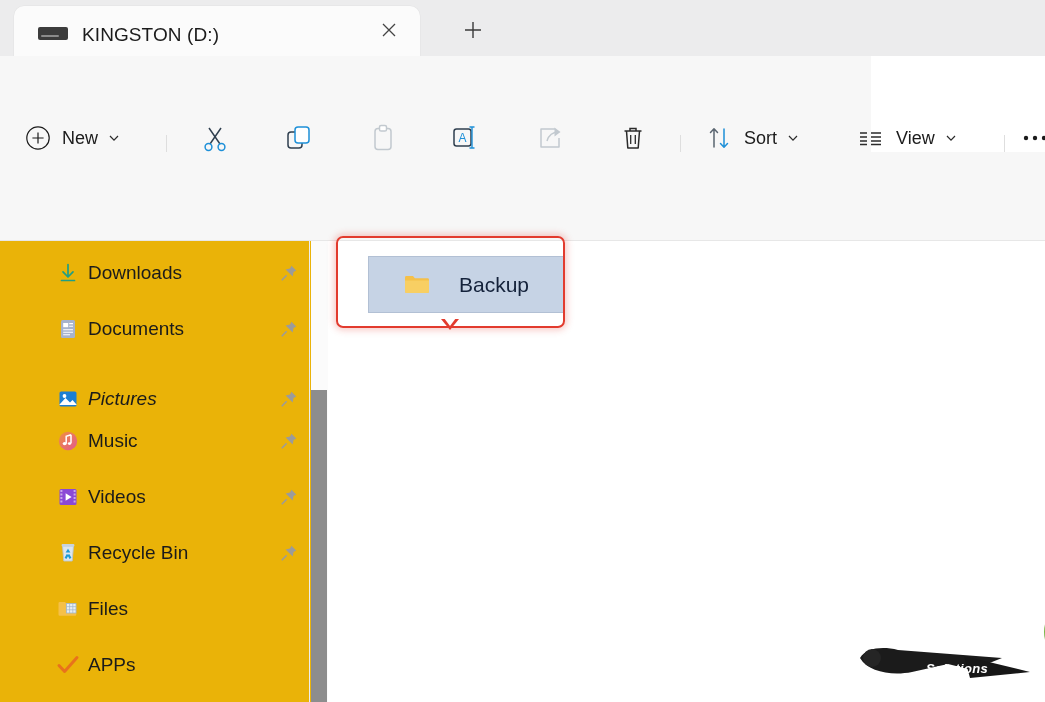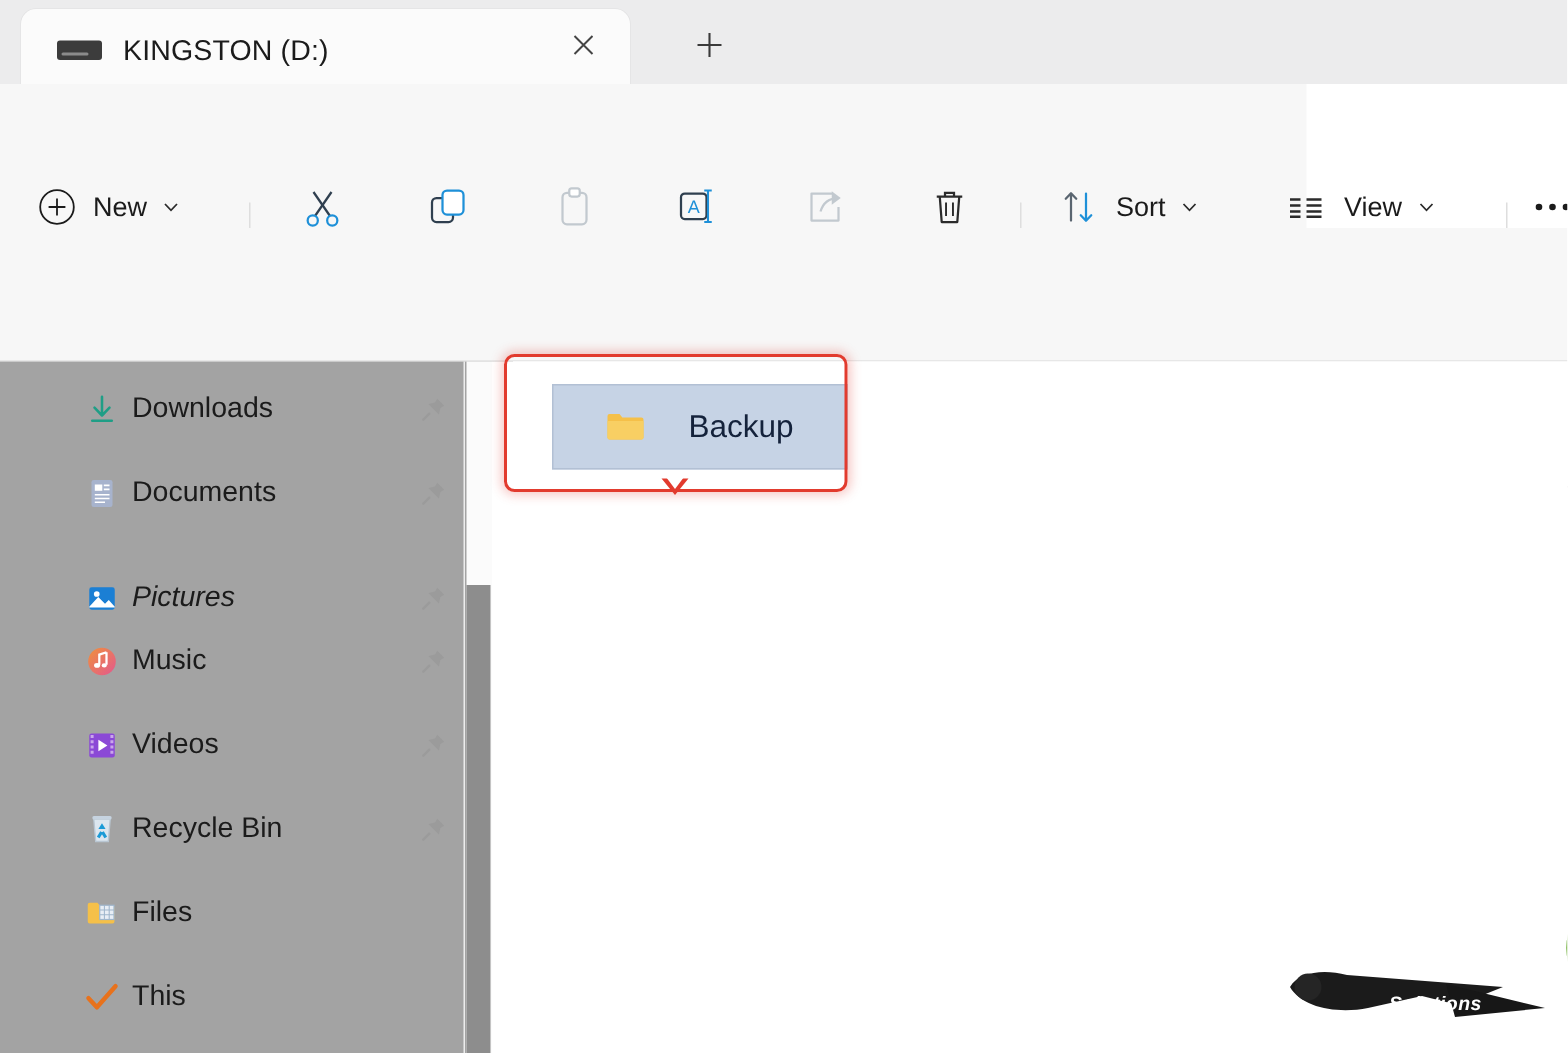--- a/index.html
+++ b/index.html
@@ -180,7 +180,7 @@
     position: absolute;
     left: 0; top: 241px;
     width: 342px; height: 461px;
-    background: #a3a3a3;
+    background: #eab308;
     overflow: hidden;
   }
   .side-item {

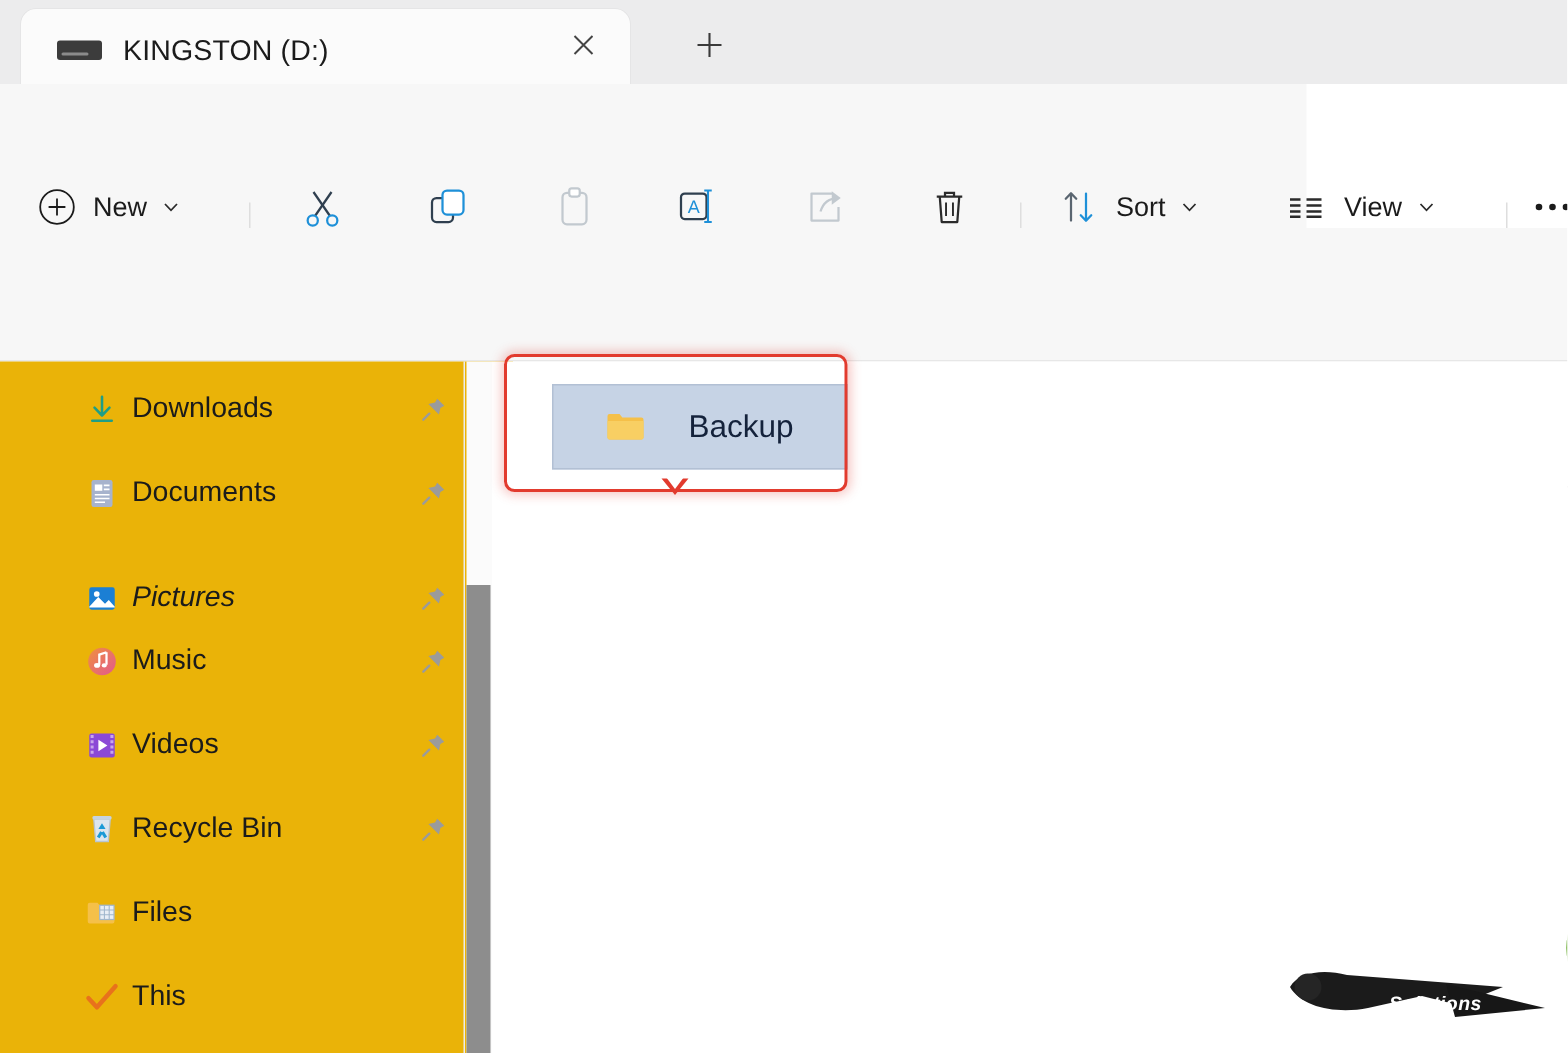--- a/index.html
+++ b/index.html
@@ -660,7 +660,7 @@
           <path d="M3 12.5 L8.6 18.5 L21 4.5" stroke="#e8721c" stroke-width="3" fill="none" stroke-linecap="round" stroke-linejoin="round"></path>
         </svg>
       </span>
-      <span class="side-label">This</span>
+      <span class="side-label">APPs</span>
     </div>
   </div>
 

